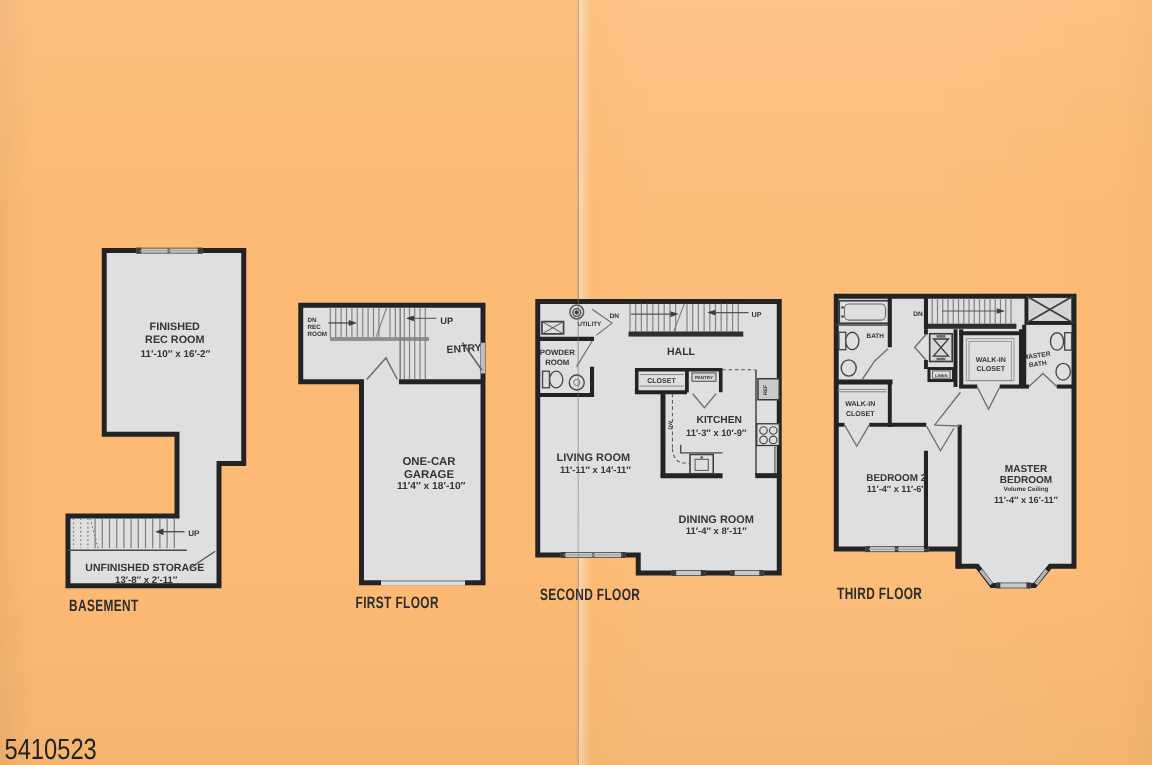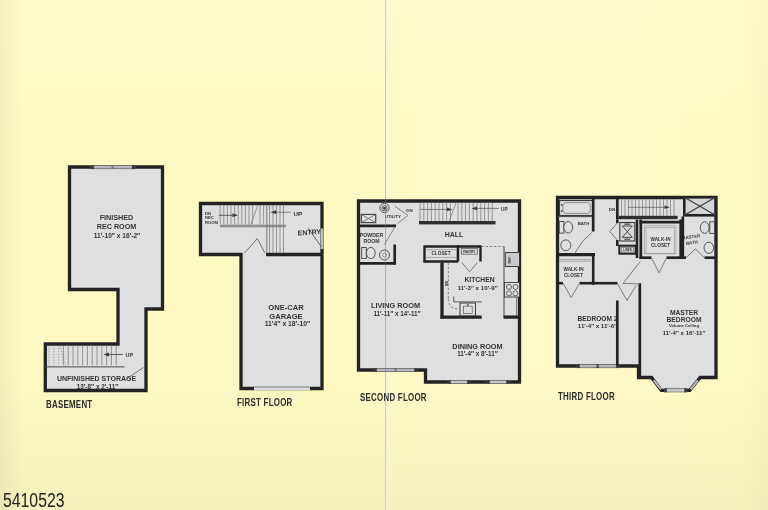--- a/index.html
+++ b/index.html
@@ -3,7 +3,7 @@
 <meta charset="utf-8">
 <style>
   html,body{margin:0;padding:0;}
-  #page{position:relative;width:768px;height:510px;background:#fef9c3;overflow:hidden;
+  #page{position:relative;width:768px;height:510px;background:#fdba74;overflow:hidden;
         font-family:"Liberation Sans",sans-serif;}
   .ov{position:absolute;left:0;top:0;width:768px;height:510px;pointer-events:none;}
   svg{position:absolute;overflow:visible;filter:blur(.27px);}

